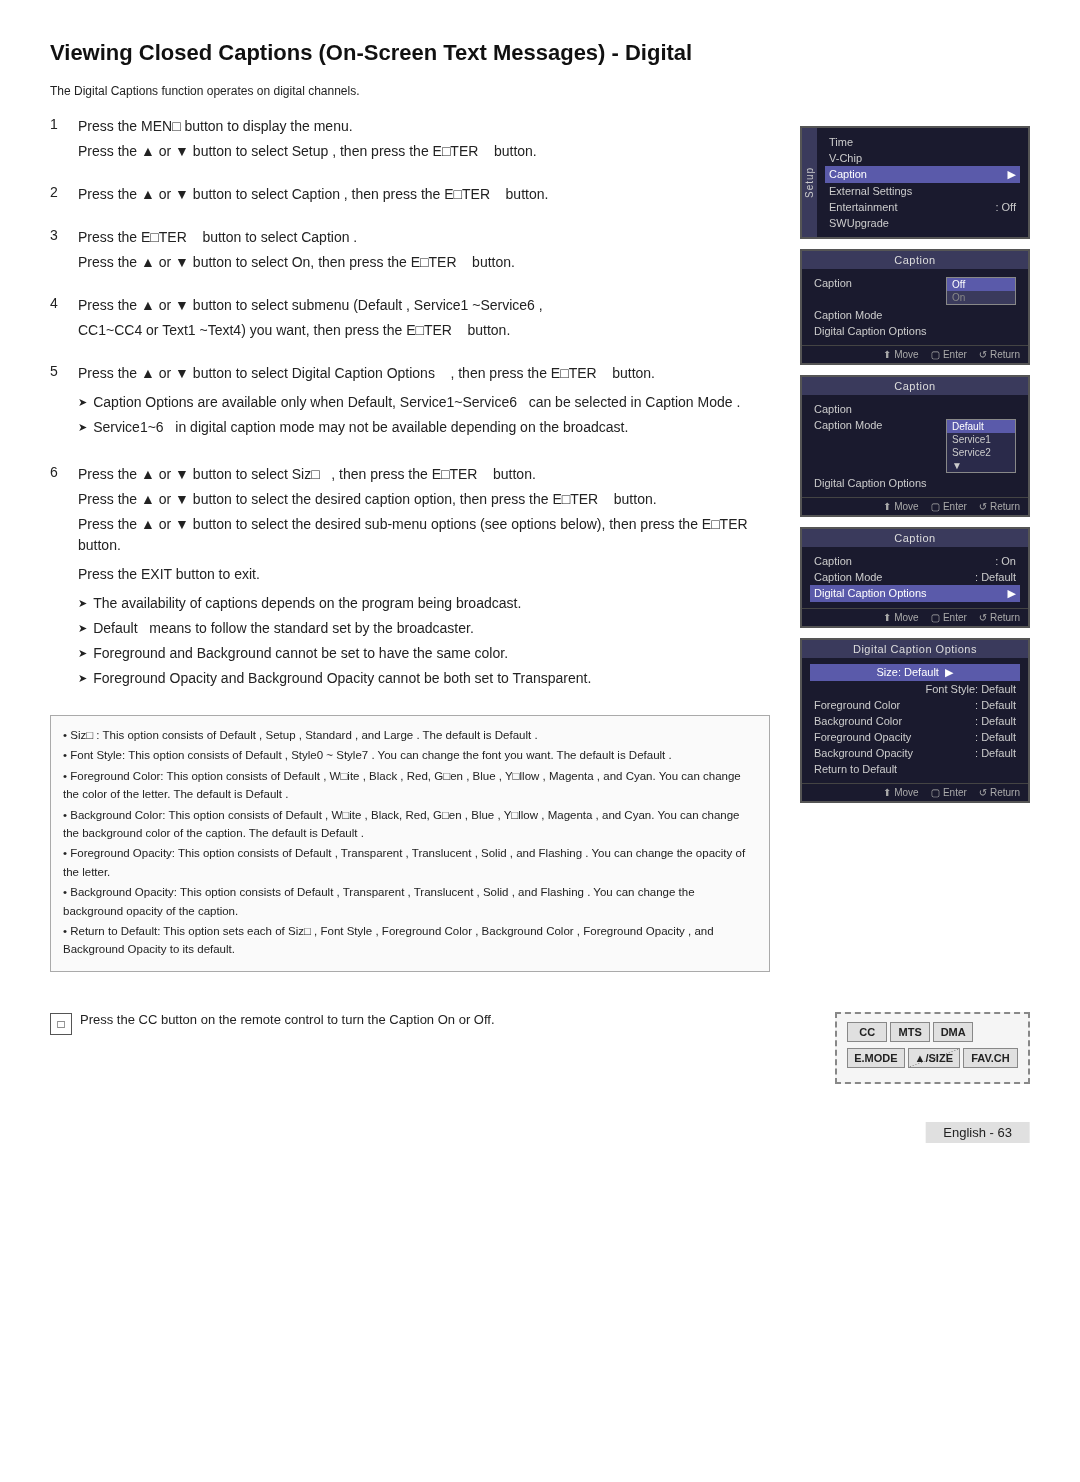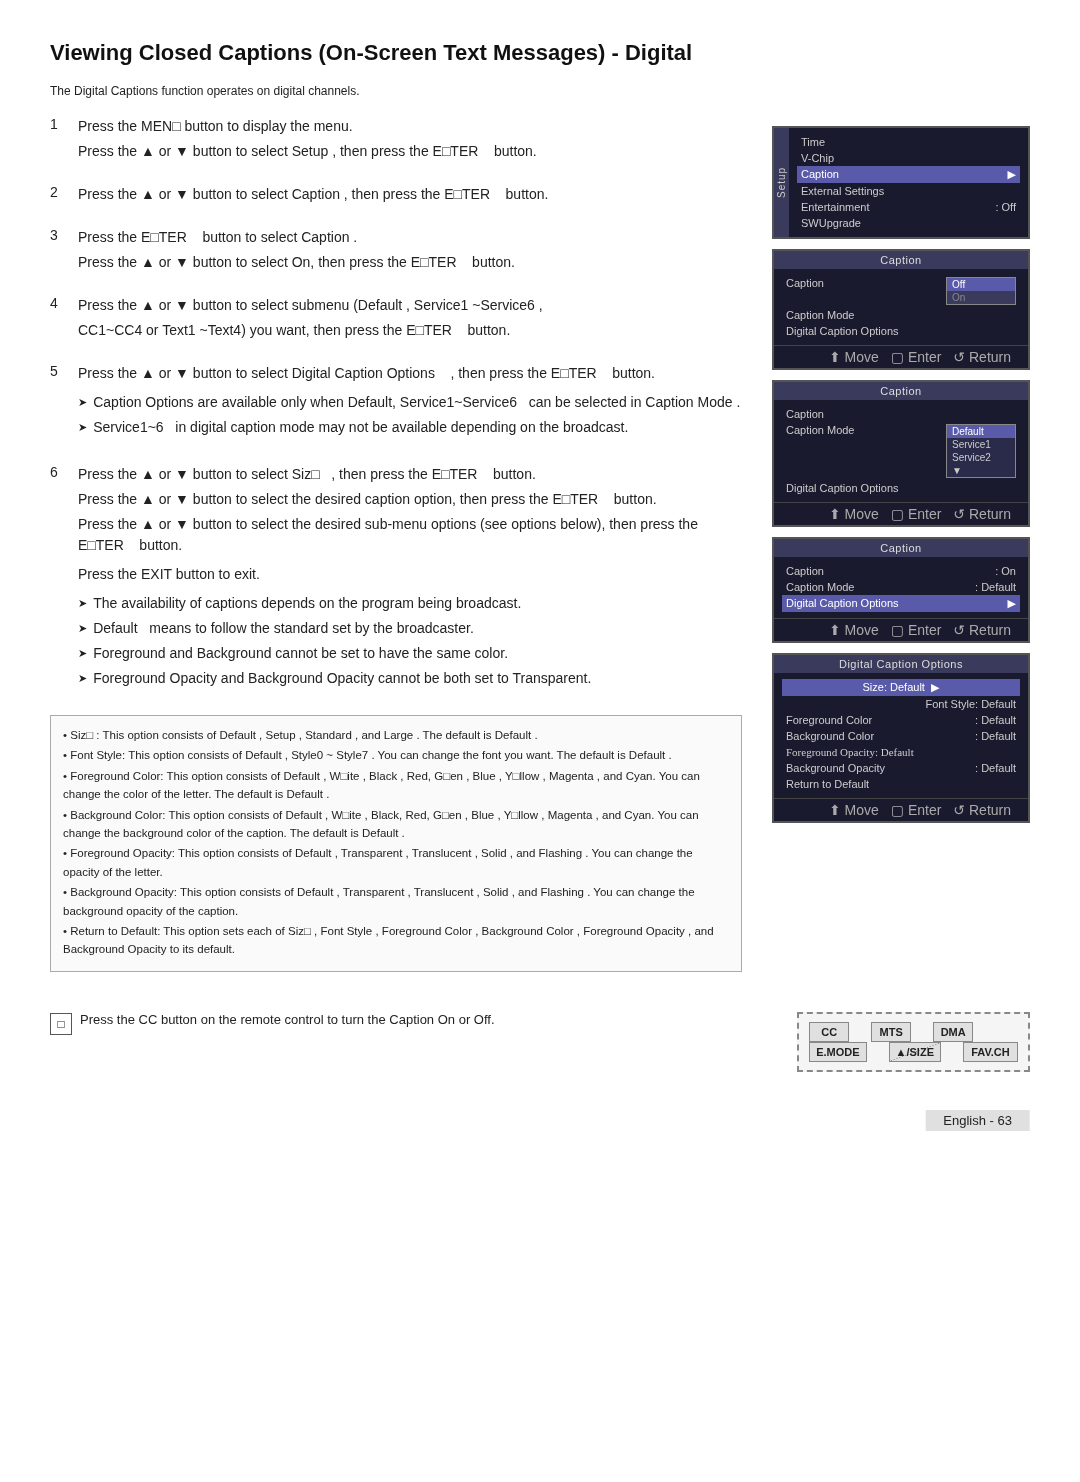--- a/index.html
+++ b/index.html
@@ -30,7 +30,7 @@
       flex: 1;
     }
     .right-col {
-      width: 258px;
+      width: 230px;
       flex-shrink: 0;
       display: flex;
       flex-direction: column;

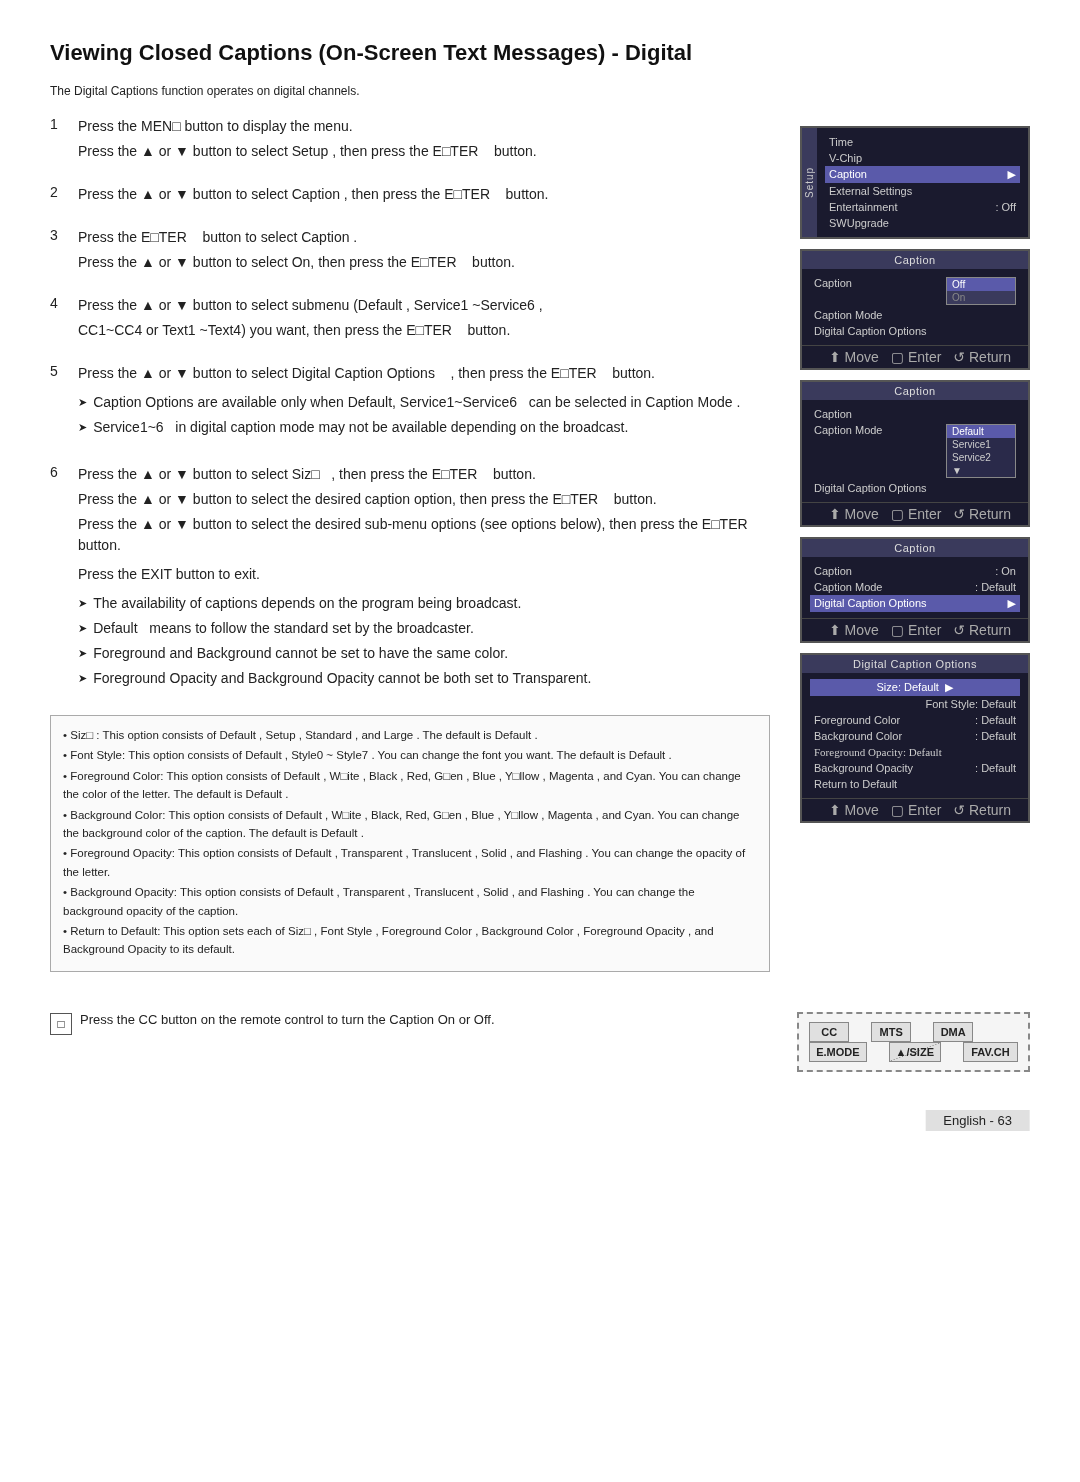--- a/index.html
+++ b/index.html
@@ -116,9 +116,9 @@
     .tv-screen .screen-footer {
       display: flex;
       gap: 12px;
-      padding: 3px 17px;
+      padding: 3px 8px;
       border-top: 1px solid #444;
-      font-size: 14px;
+      font-size: 10px;
       color: #aaa;
       justify-content: flex-end;
     }

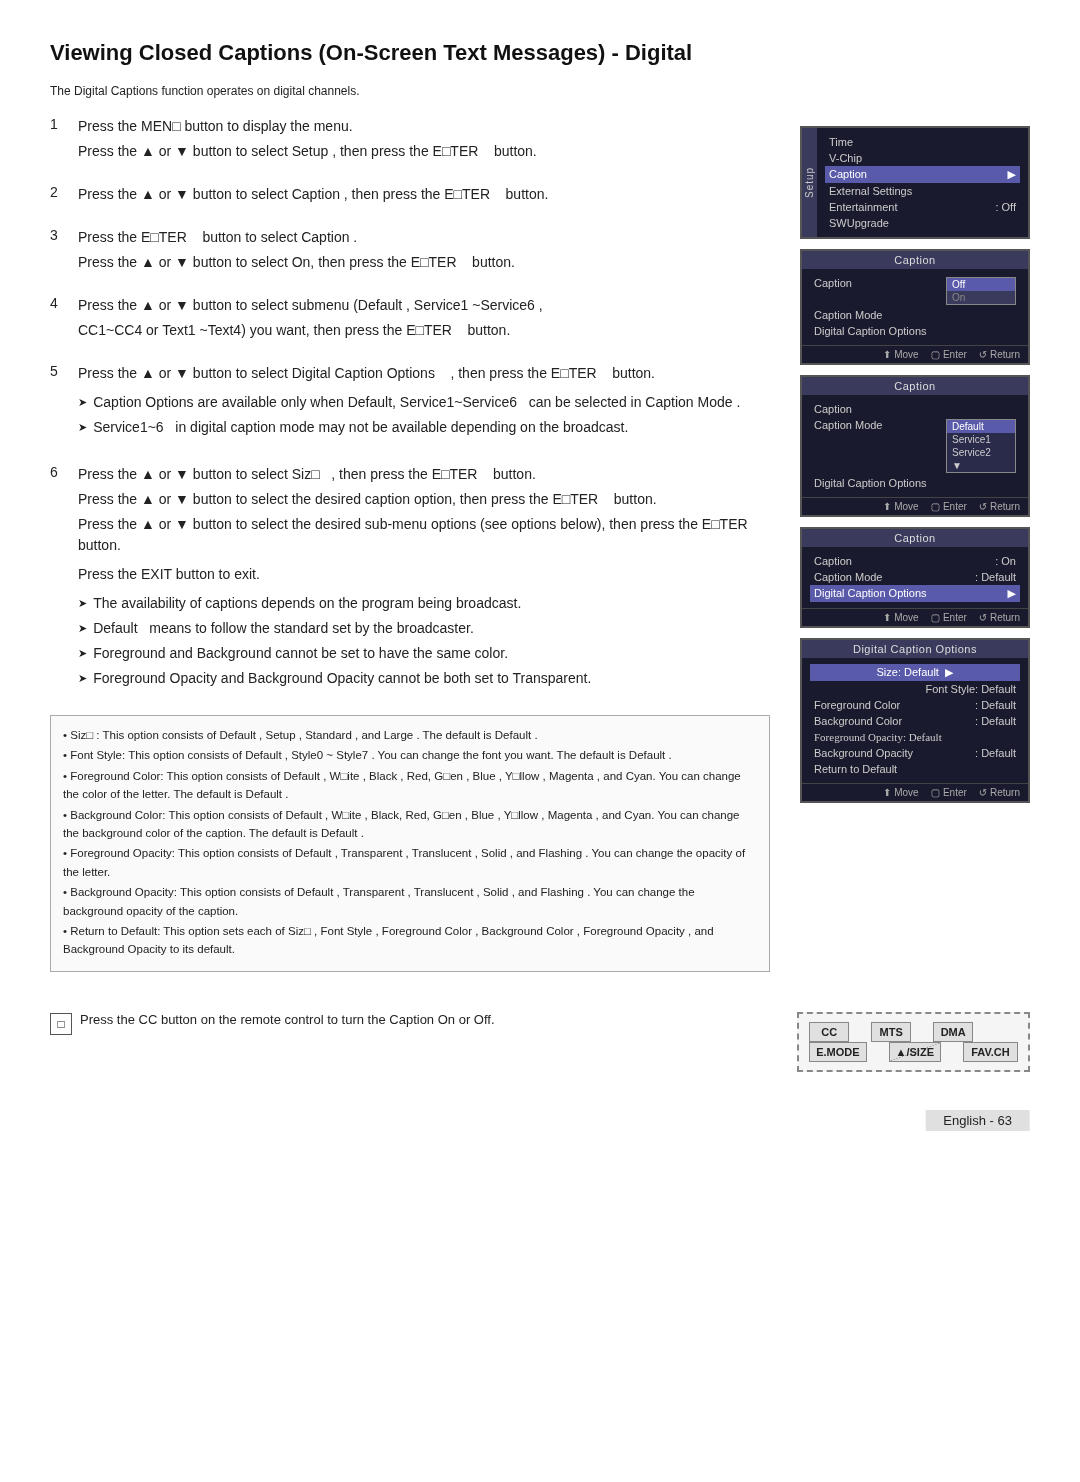--- a/index.html
+++ b/index.html
@@ -430,7 +430,7 @@
           <span>Background Color</span>
           <span>: Default</span>
         </div>
-        <div class="menu-item" style="justify-content:flex-start;font-family:Liberation Serif, serif;">
+        <div class="menu-item" style="justify-content:space-between;">
           <span>Foreground Opacity</span>
           <span>: Default</span>
         </div>

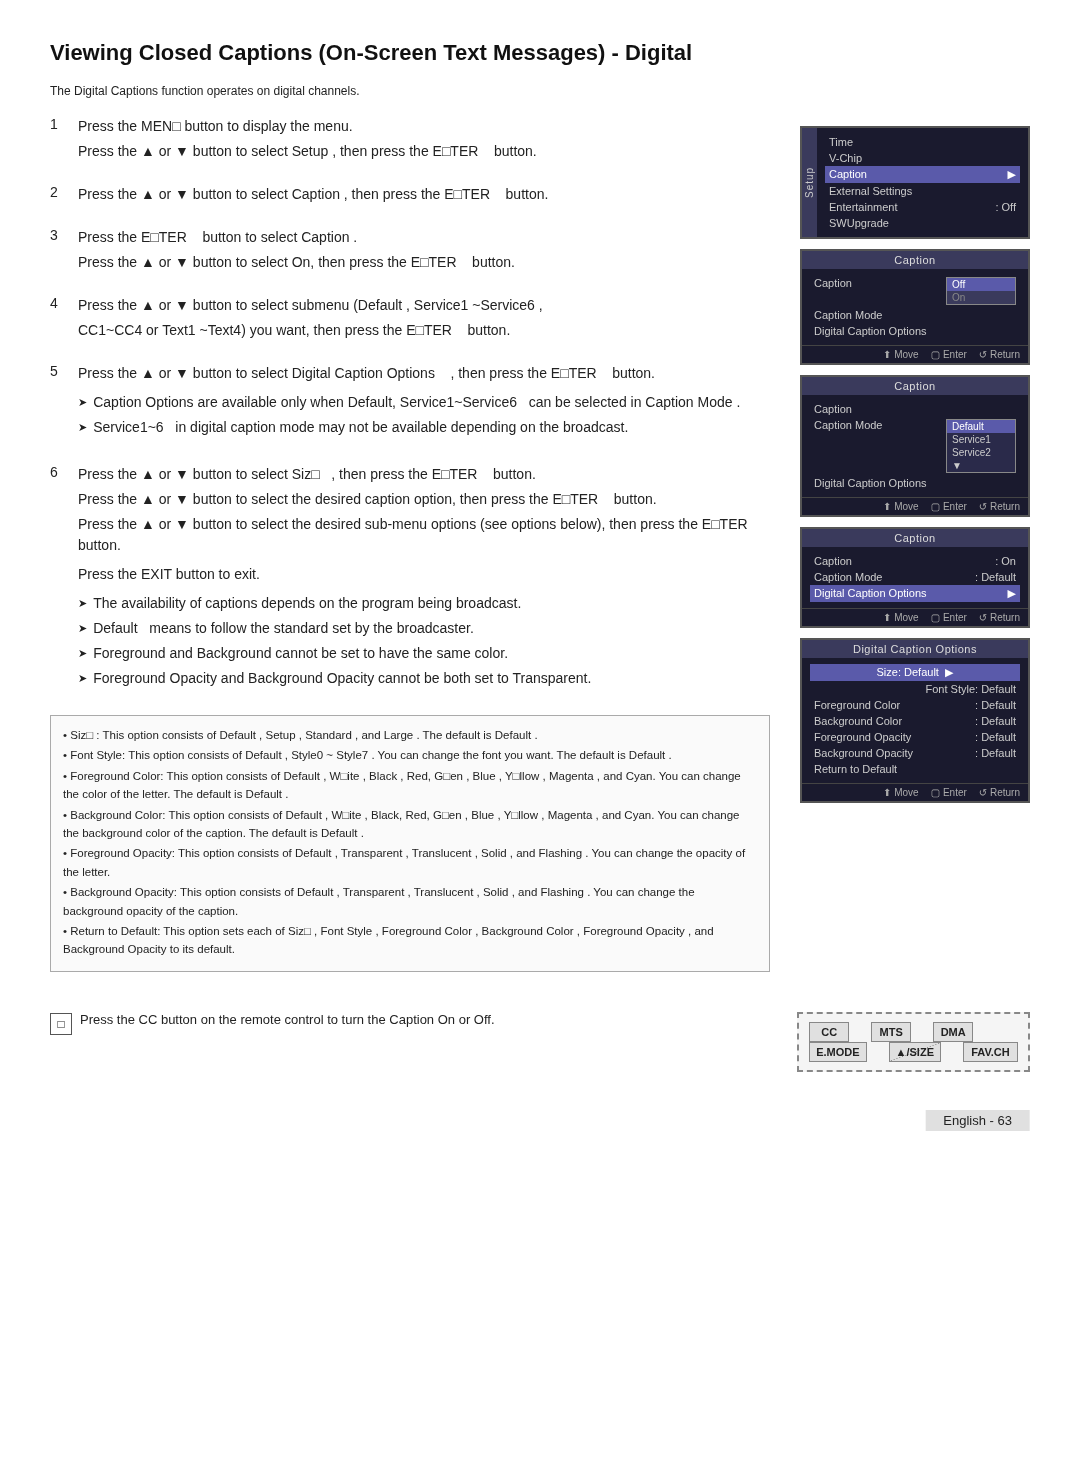--- a/index.html
+++ b/index.html
@@ -178,8 +178,8 @@
     }
     .remote-row {
       display: flex;
-      gap: 22px;
-      margin-bottom: 0;
+      gap: 3px;
+      margin-bottom: 6px;
       align-items: flex-end;
     }
     .remote-btn {

